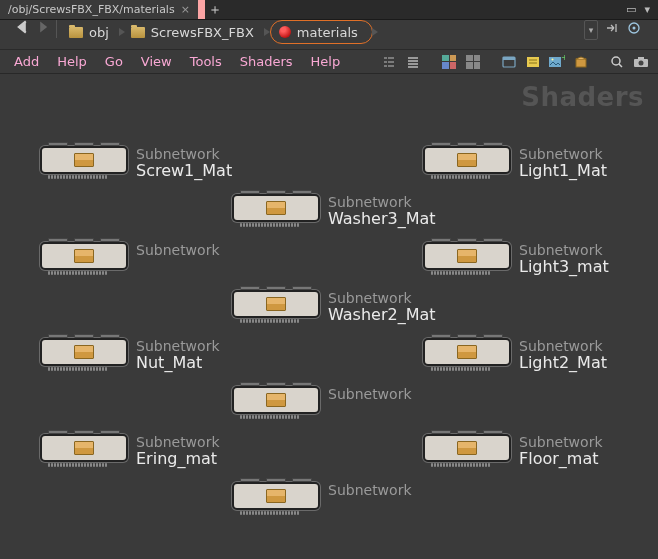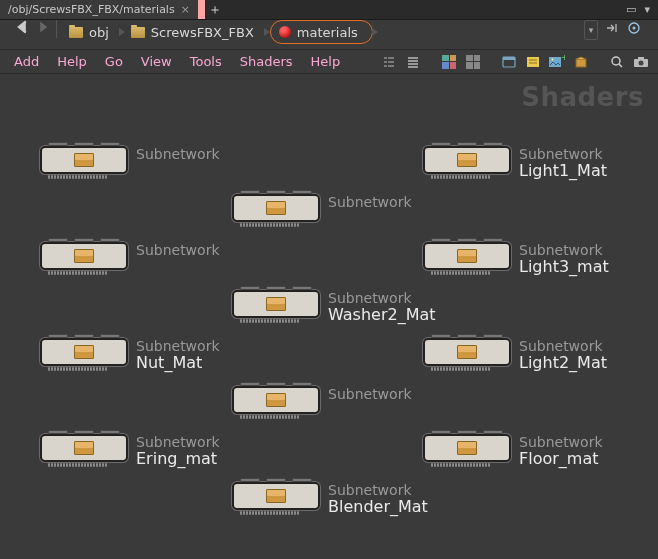--- a/index.html
+++ b/index.html
@@ -397,6 +397,7 @@
     </div>
     <div class="labels">
       <span class="type">Subnetwork</span>
+      <span class="name">Screw1_Mat</span>
     </div>
   </div>
   <div class="node" style="left:423px; top:72px;">

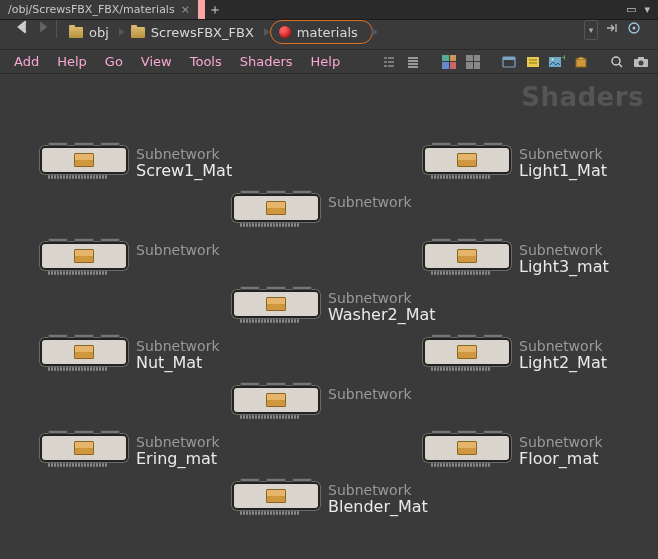--- a/index.html
+++ b/index.html
@@ -470,6 +470,7 @@
     </div>
     <div class="labels">
       <span class="type">Subnetwork</span>
+      <span class="name">Washer3_Mat</span>
     </div>
   </div>
 

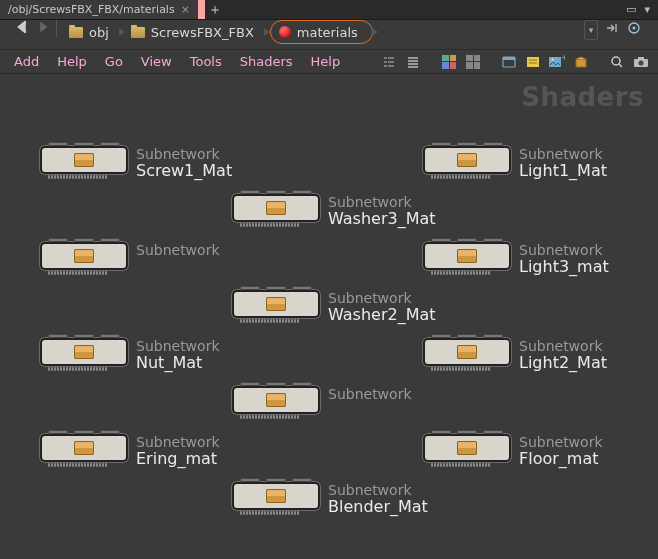--- a/index.html
+++ b/index.html
@@ -798,7 +798,6 @@
     </div>
     <div class="labels">
       <span class="type">Subnetwork</span>
-      <span class="name">Blender_Mat</span>
     </div>
   </div>
 

